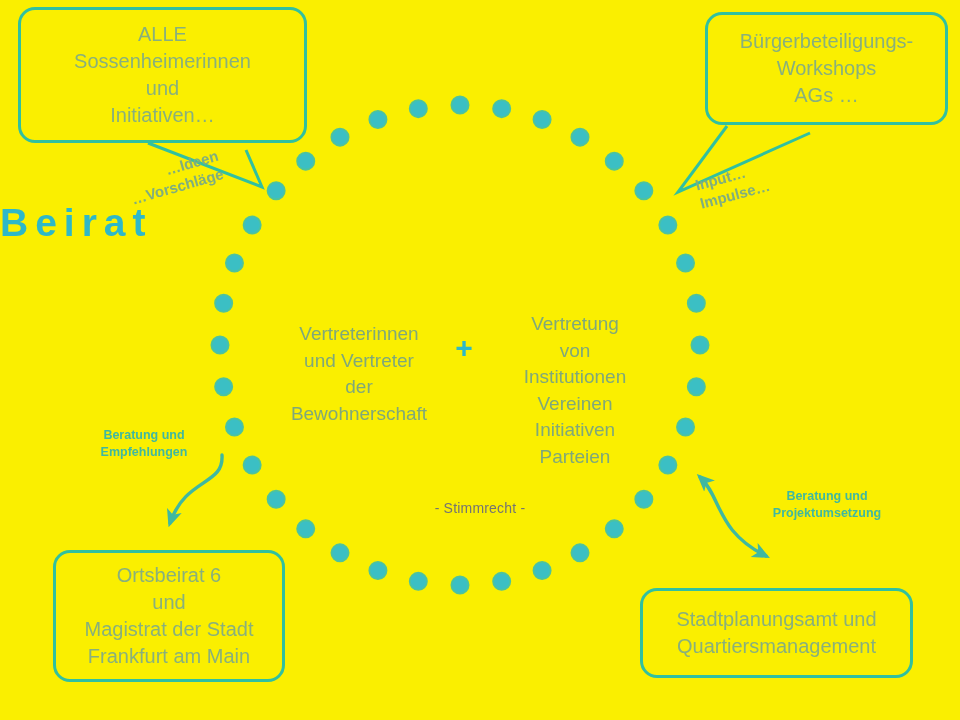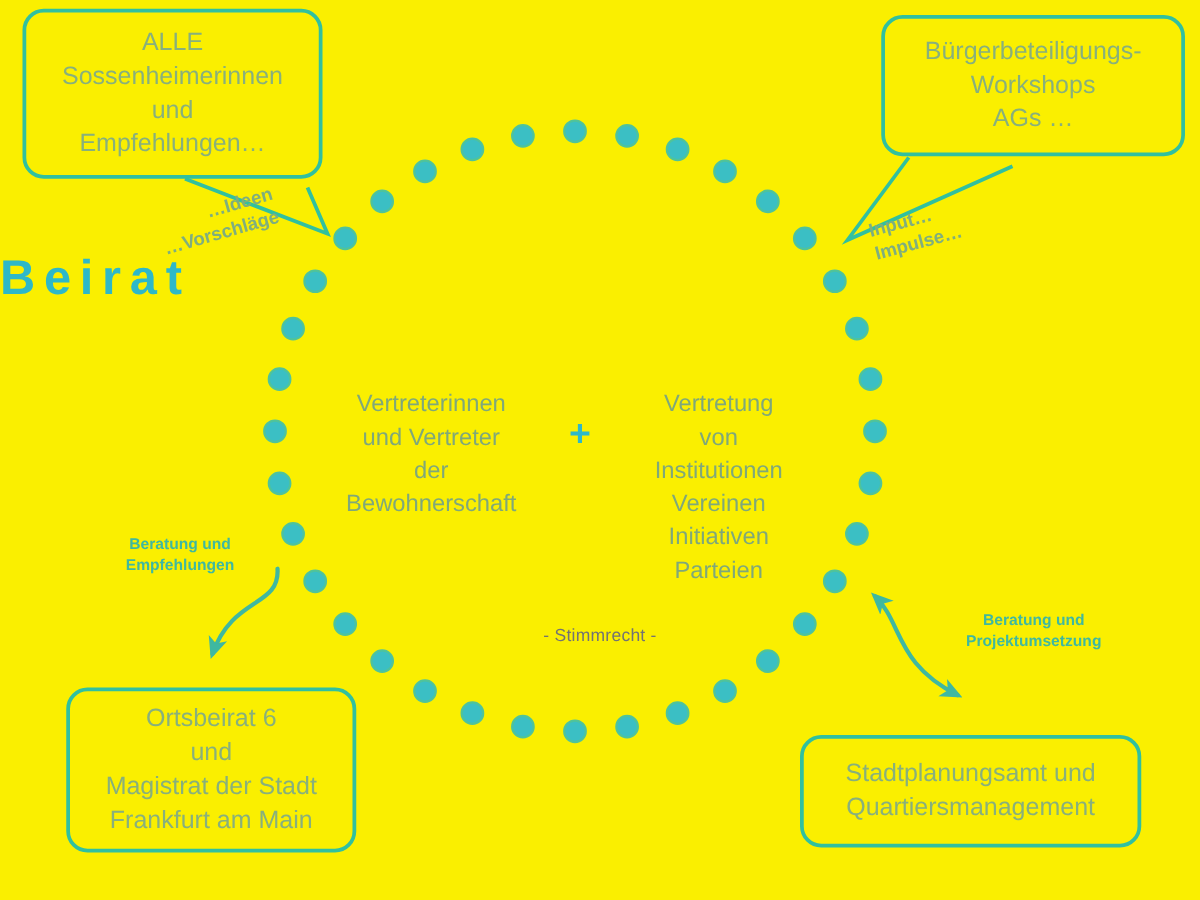--- a/index.html
+++ b/index.html
@@ -97,7 +97,7 @@
     line-height: 27px;
     background: transparent;
   }
-  #bubble-left  { left: 18px;  top: 7px;   width: 240px; height: 136px; }
+  #bubble-left  { left: 18px;  top: 7px;   width: 289px; height: 136px; }
   #bubble-right { left: 705px; top: 12px;  width: 243px; height: 113px; }
   #box-bottom-left  { left: 53px;  top: 550px; width: 232px; height: 132px; }
   #box-bottom-right { left: 640px; top: 588px; width: 273px; height: 90px;  }

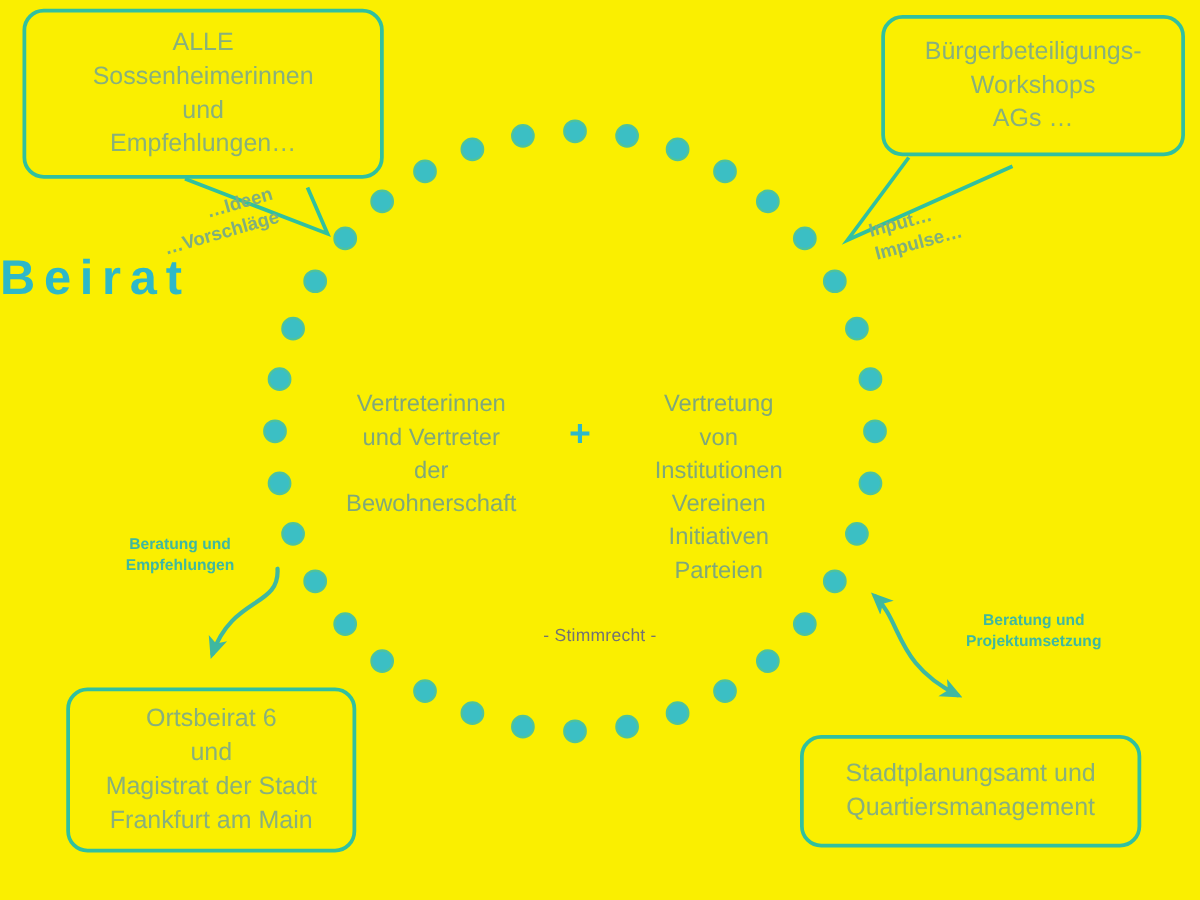--- a/index.html
+++ b/index.html
@@ -231,7 +231,7 @@
       <span class="bx-line">ALLE</span>
       <span class="bx-line">Sossenheimerinnen</span>
       <span class="bx-line">und</span>
-      <span class="bx-line">Empfehlungen…</span>
+      <span class="bx-line">Initiativen…</span>
     </div>
   </div>
 

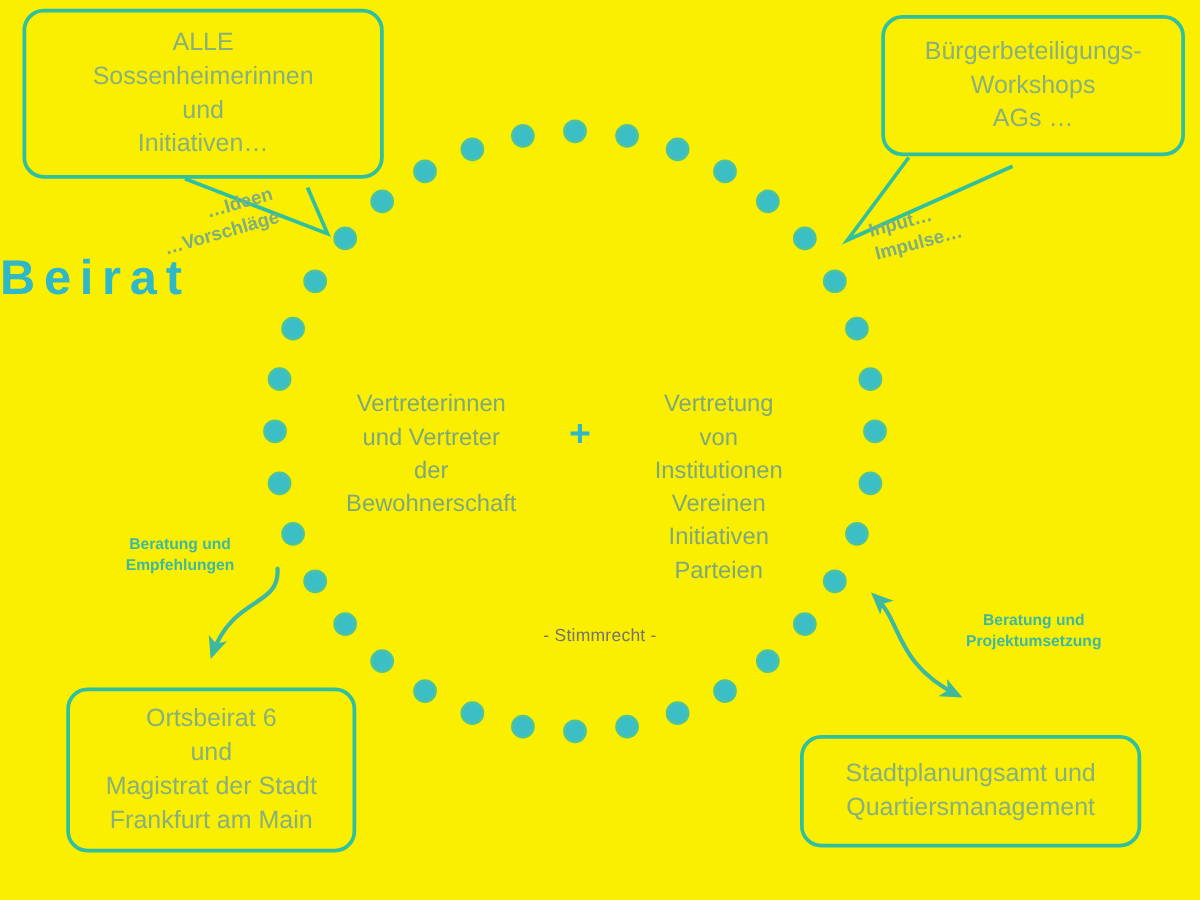--- a/index.html
+++ b/index.html
@@ -51,9 +51,10 @@
     color: #7FA87A;
   }
   .col-left {
-    left: 250px;
+    left: 264px;
     width: 190px;
     text-align: center;
+    margin-top: 10px;
   }
   .col-right {
     left: 480px;

